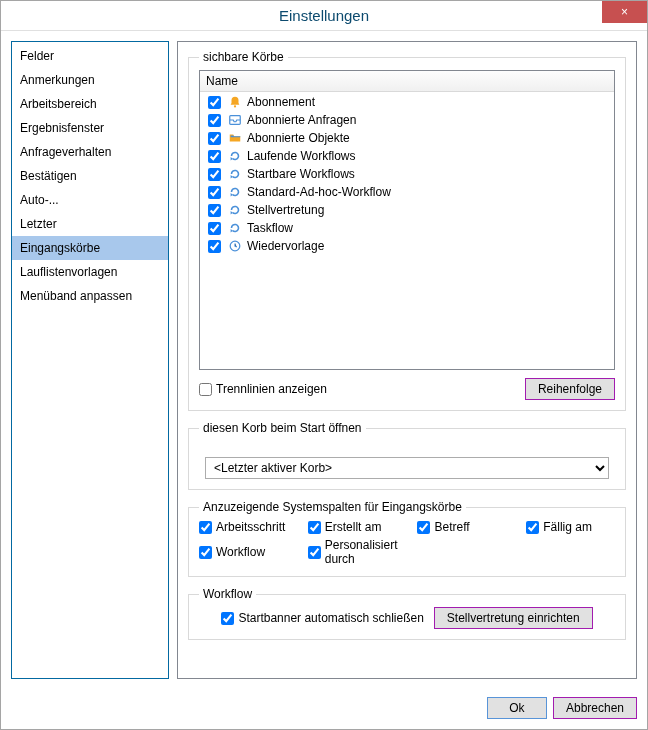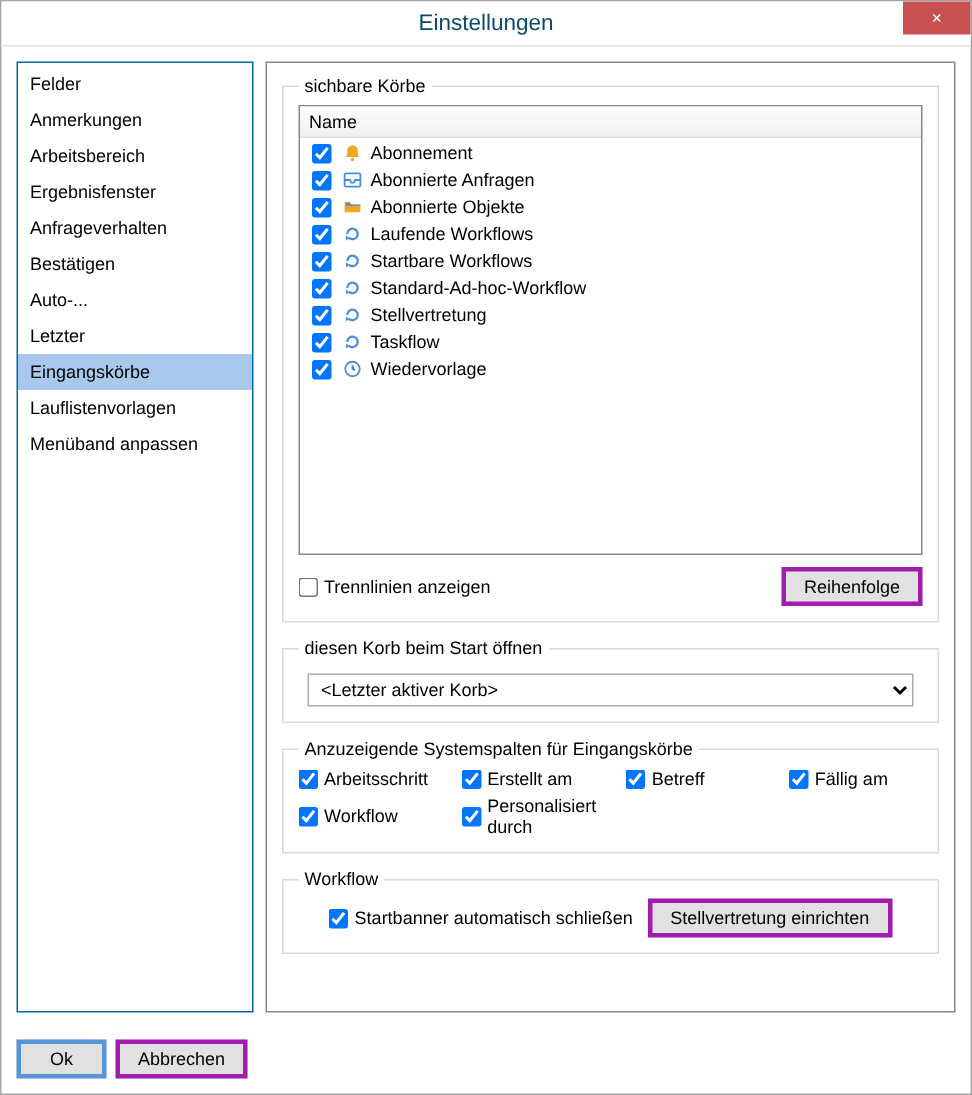--- a/index.html
+++ b/index.html
@@ -135,7 +135,7 @@
   }
   .btn {
     background: #e1e1e1;
-    border: 3px solid #a21caf;
+    border: 1px solid #a21caf;
     padding: 3px 12px;
     font-size: 12px;
     font-family: inherit;

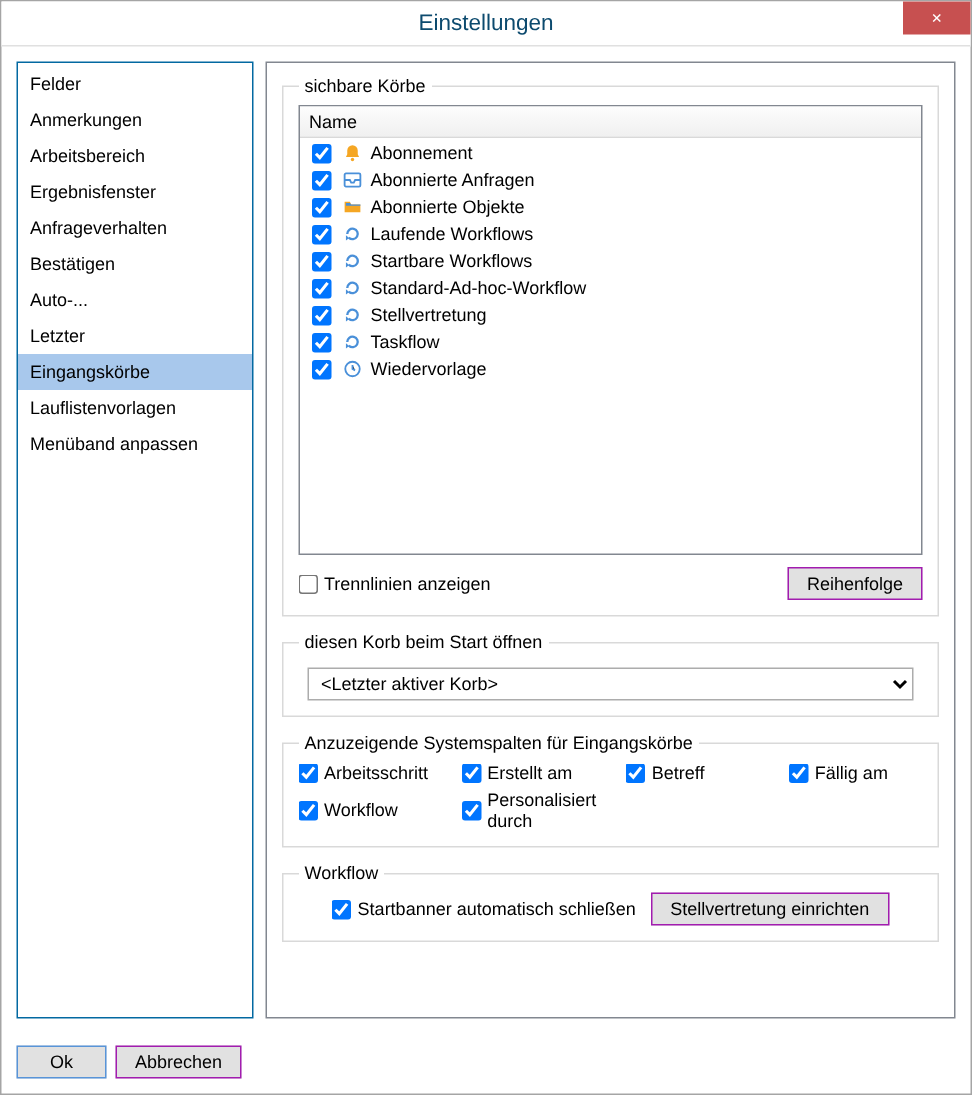--- a/index.html
+++ b/index.html
@@ -143,7 +143,7 @@
     min-width: 60px;
   }
   .select-wrap {
-    margin: 4px 6px 0 6px;
+    margin: 16px 6px 0 6px;
   }
   select {
     width: 100%;

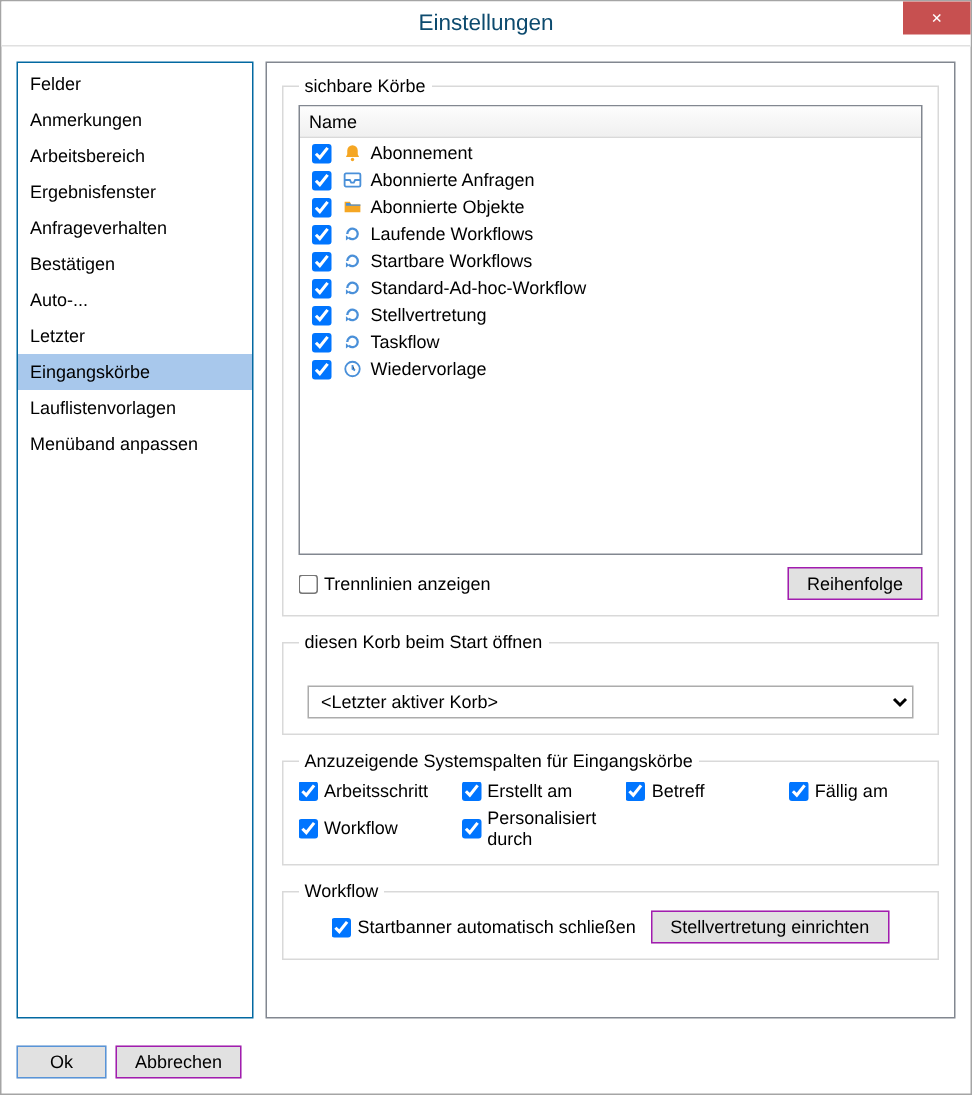--- a/index.html
+++ b/index.html
@@ -166,6 +166,7 @@
   }
   .footer {
     display: flex;
+    justify-content: flex-end;
     gap: 6px;
     padding: 8px 10px 10px 10px;
   }

